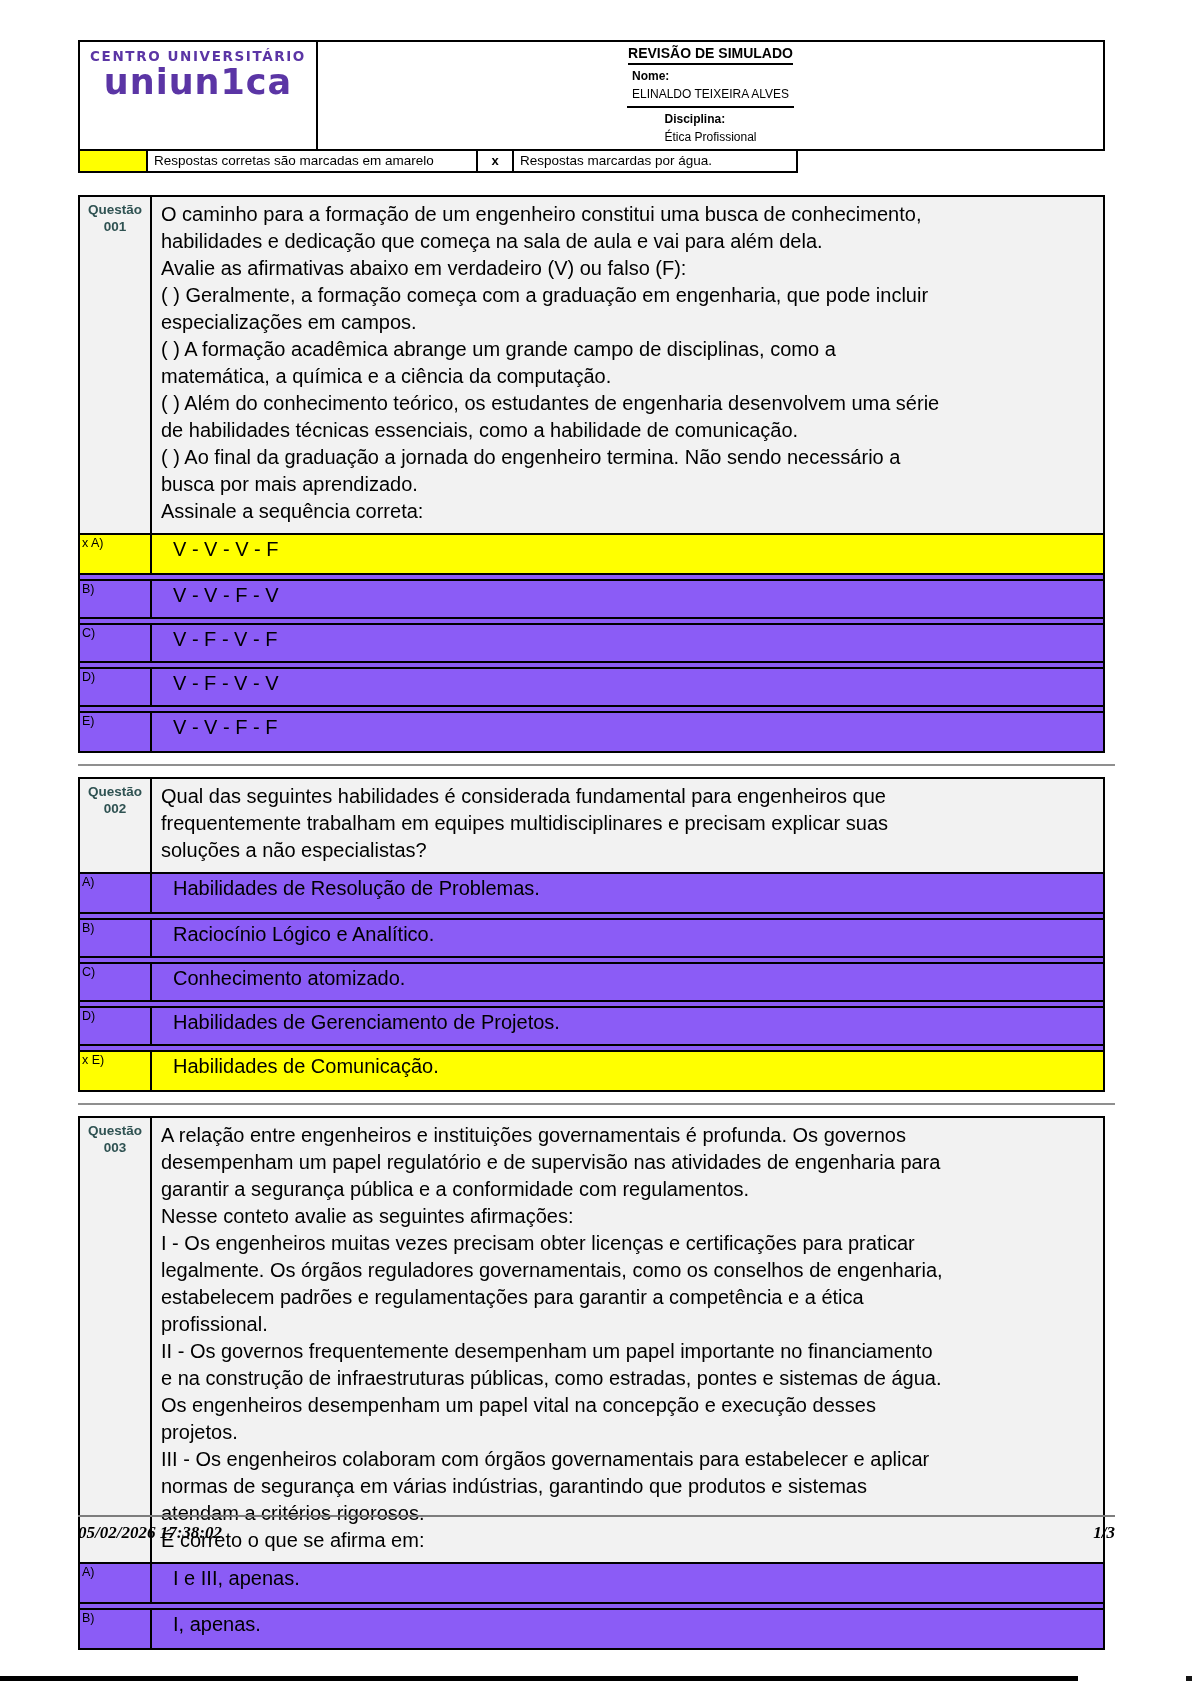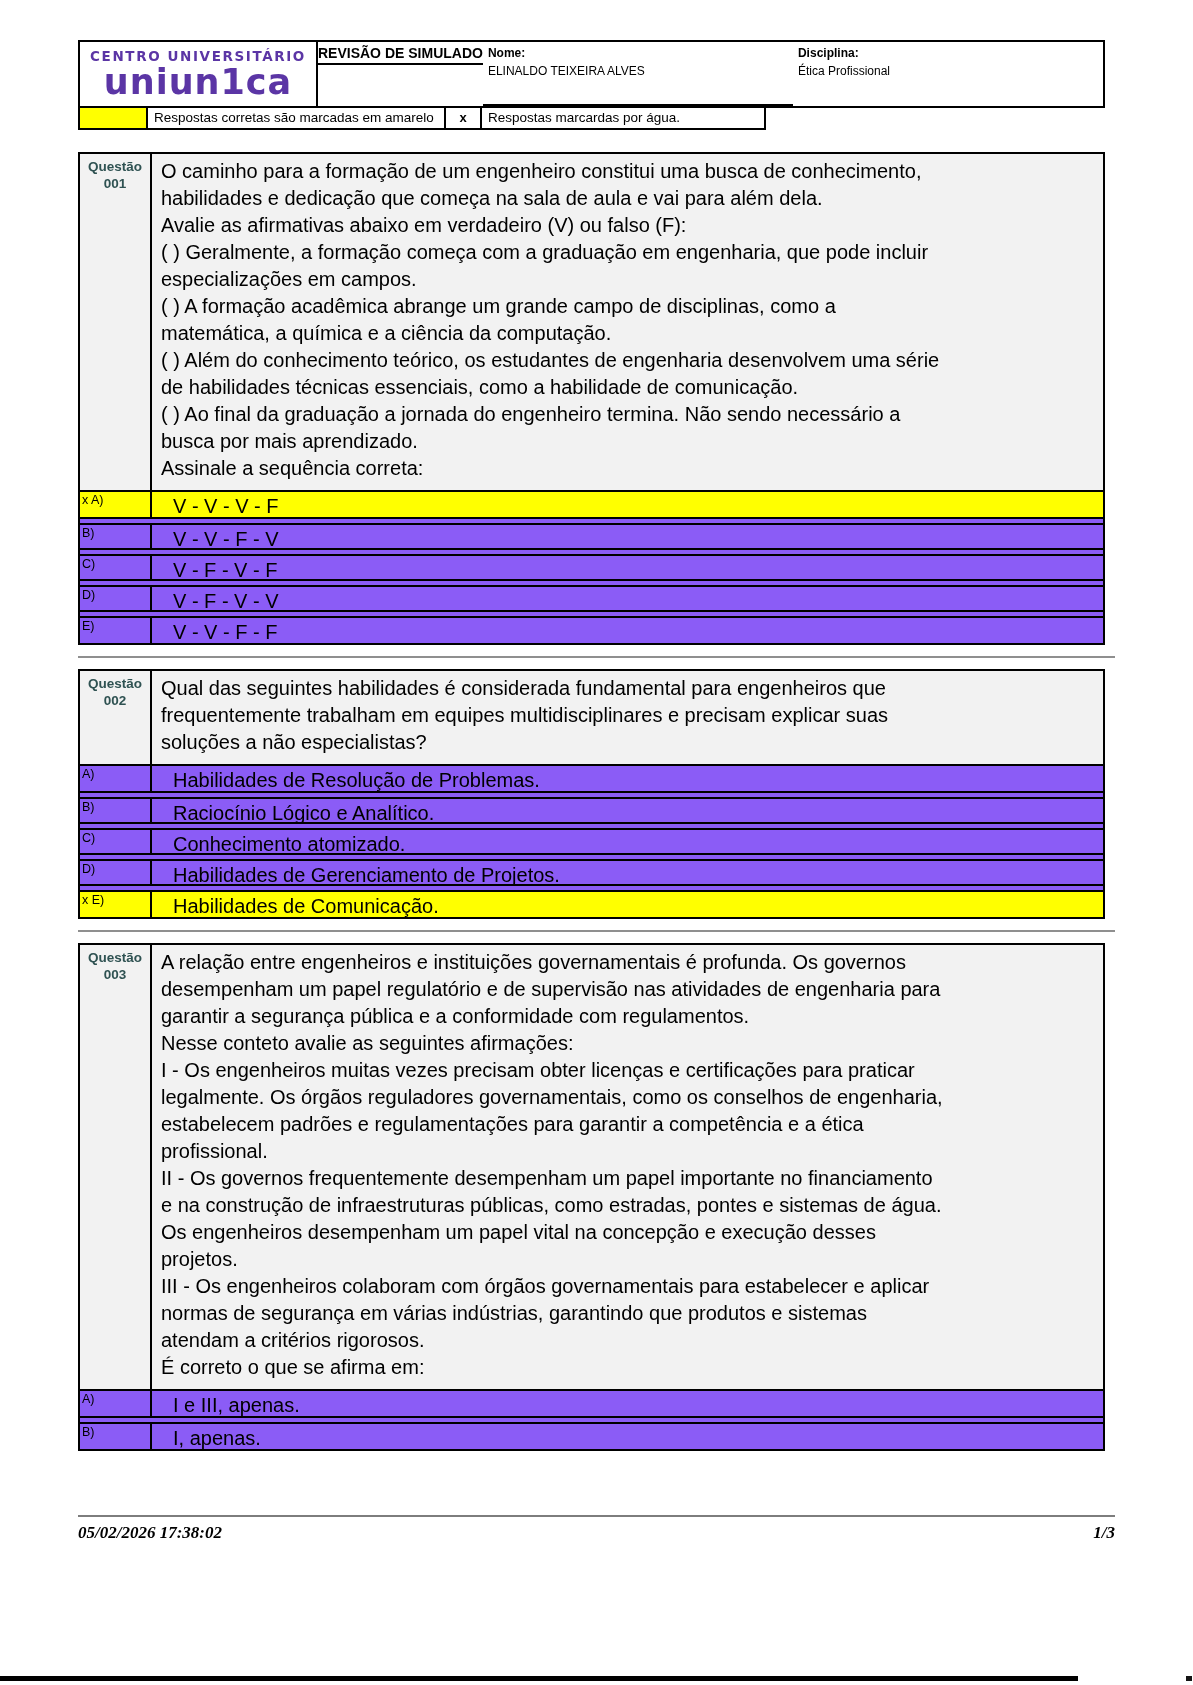--- a/index.html
+++ b/index.html
@@ -19,7 +19,7 @@
                 font-size:13.5px; letter-spacing:1.6px; }
   .logo-line2 { color:#5b35a5; font-family:"DejaVu Sans",sans-serif; font-weight:800;
                 font-size:35px; letter-spacing:1px; line-height:36px; text-transform:lowercase; }
-  .header-right { flex:1; display:flex; flex-direction:row; }
+  .header-right { flex:1; display:flex; flex-direction:column;align-items:center; }
   .header-title-row { height:23px; border-bottom:2px solid #000; text-align:center;
                       font-weight:bold; font-size:14px; line-height:22px; }
   .header-field-row { flex:1; padding:2px 5px 3px; font-size:12px; line-height:18px; }

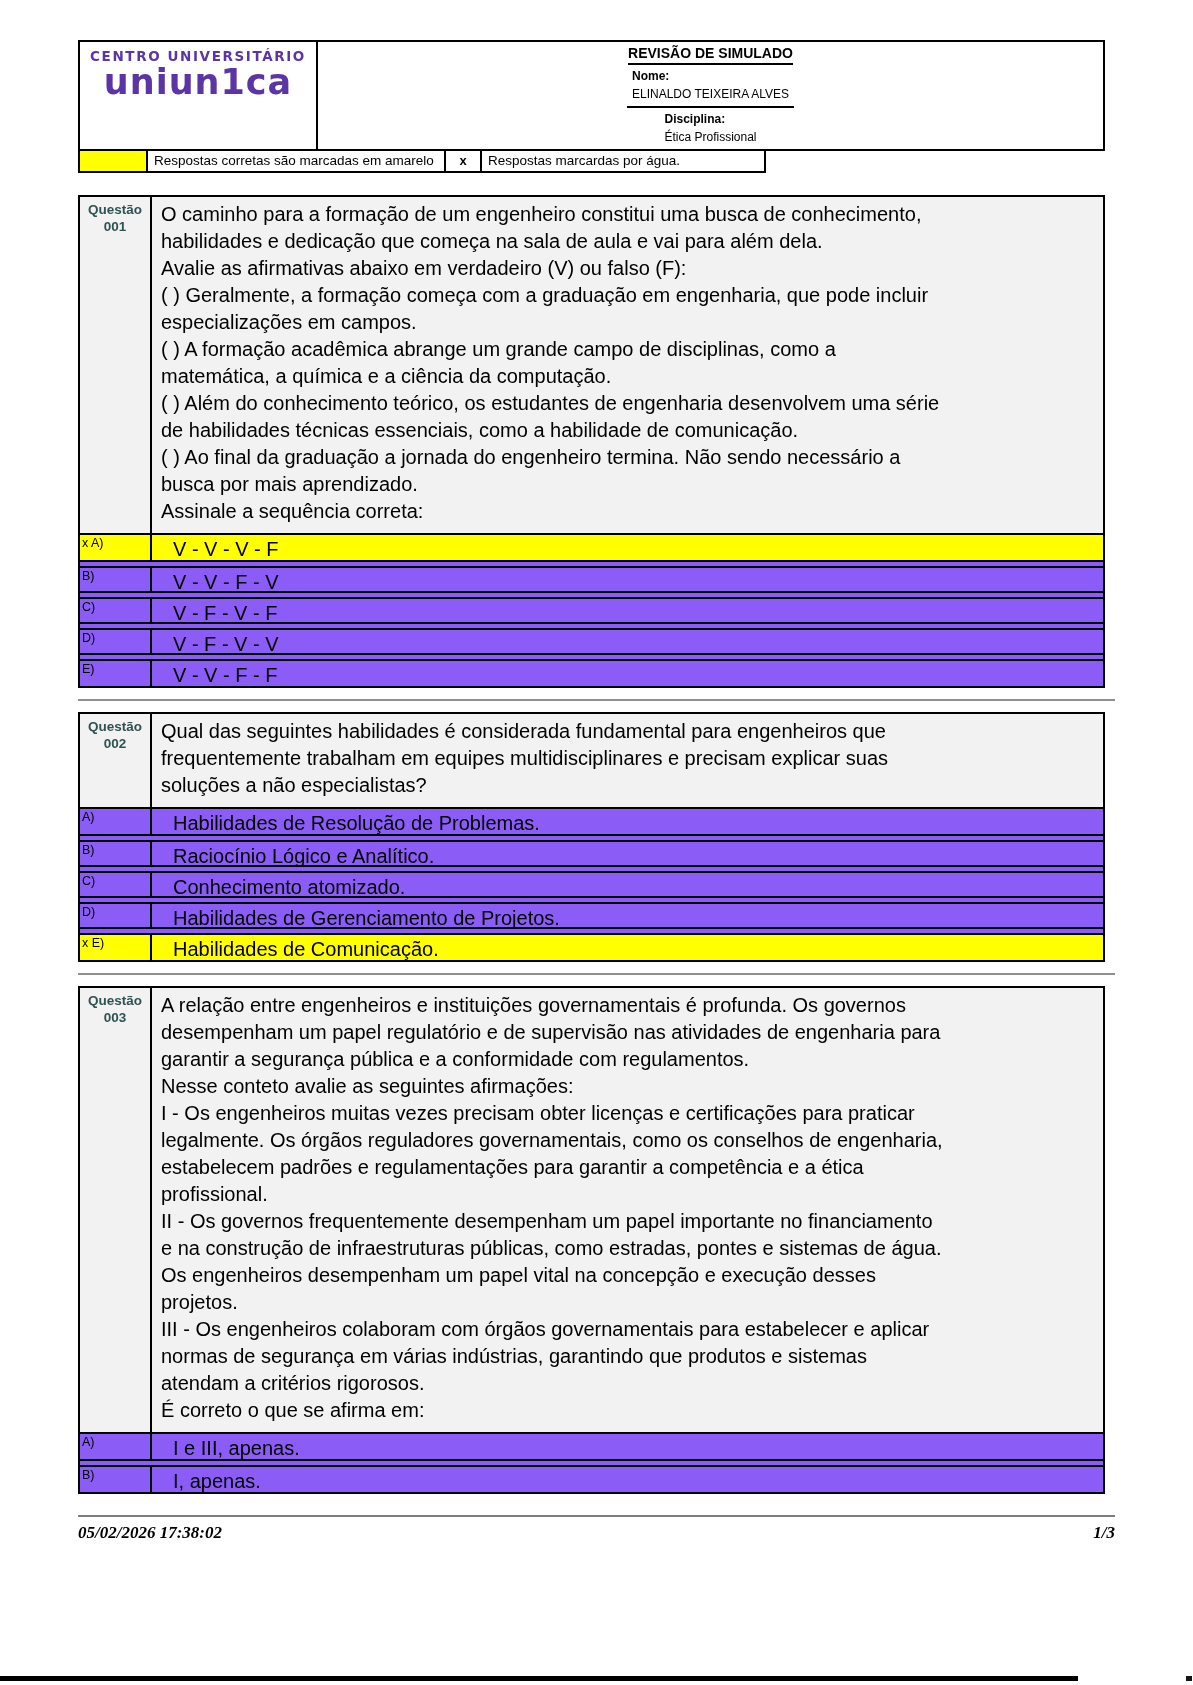--- a/index.html
+++ b/index.html
@@ -32,7 +32,7 @@
   .legend-cell + .legend-cell { margin-left:-2px; }
   .legend-swatch { width:70px; background:#ffff00; }
   .legend-text { font-size:13.5px; line-height:20px; padding:0 6px; background:#fff; }
-  .legend-text1 { width:300px; }
+  .legend-text1 { width:332px; }
   .legend-x { width:38px; text-align:center; font-weight:bold; font-size:13px; line-height:20px; background:#fff; }
   .legend-text2 { width:286px; }
 

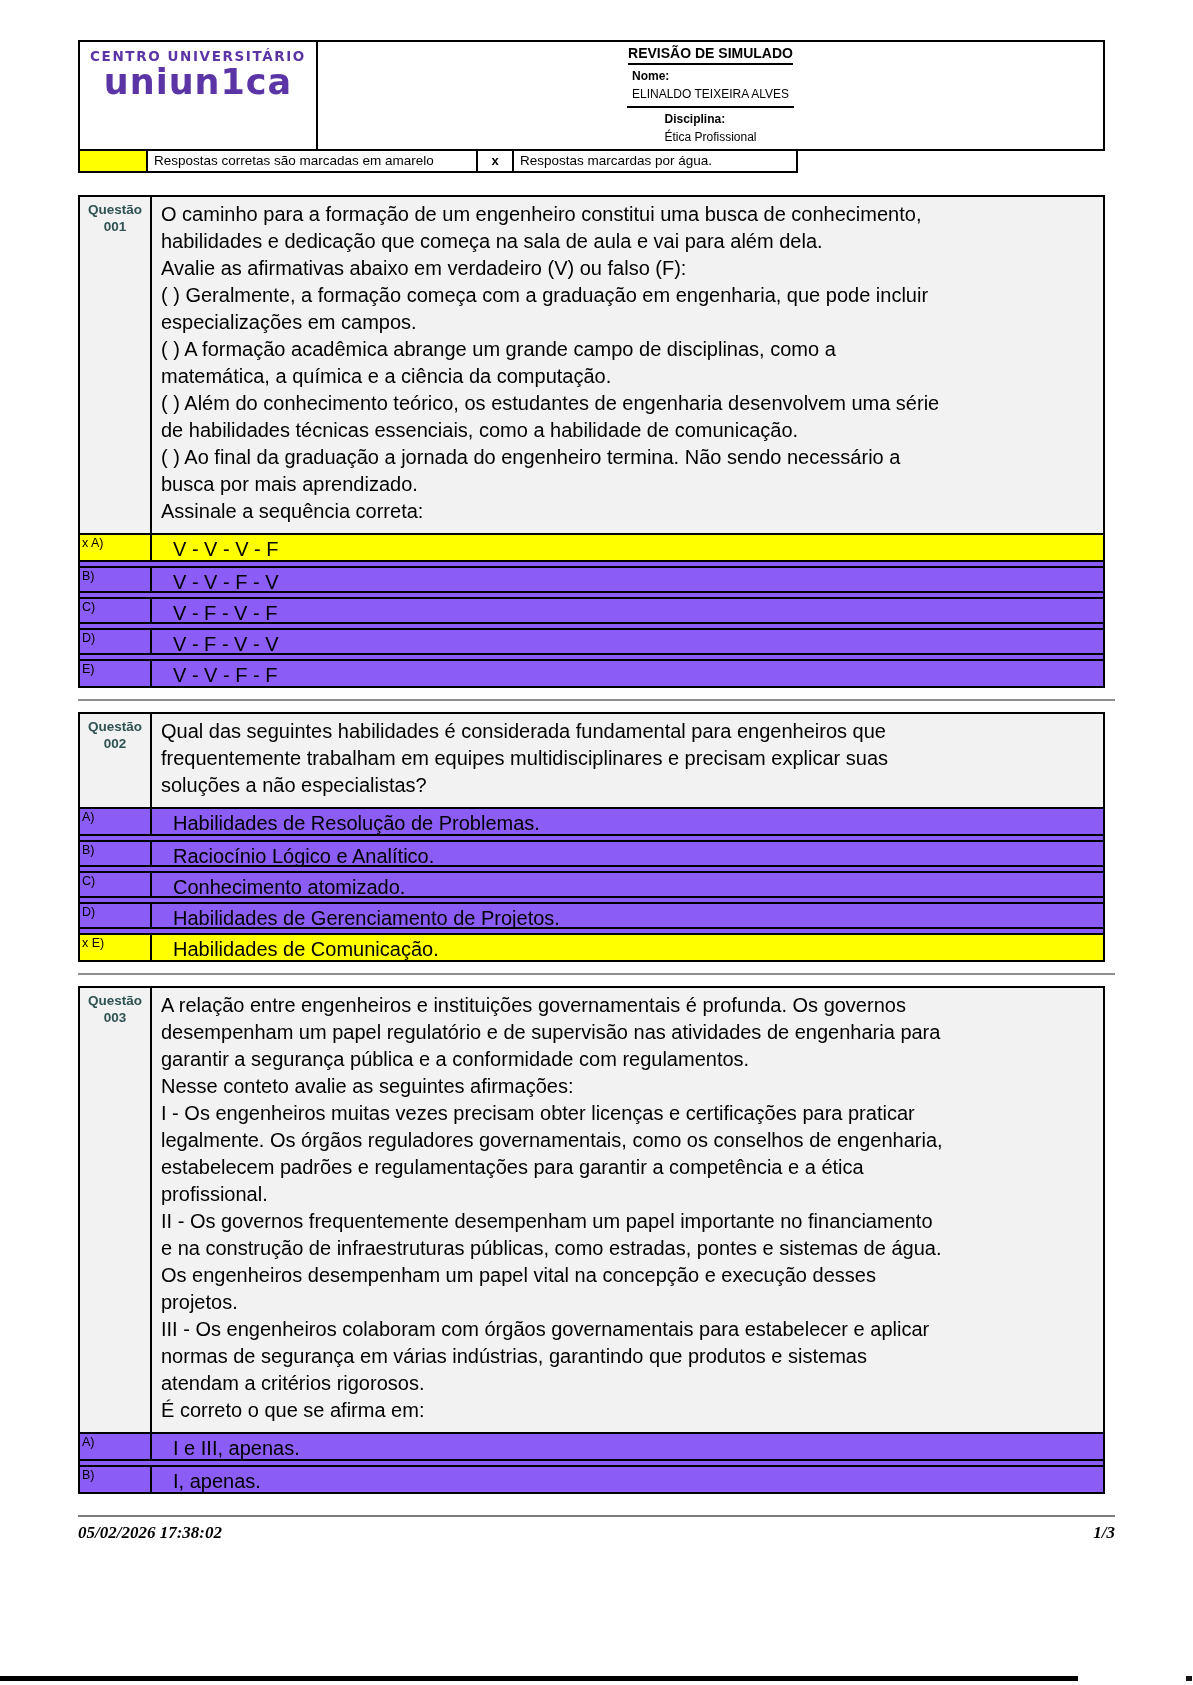--- a/index.html
+++ b/index.html
@@ -46,7 +46,7 @@
   .q-num { color:#2f5252; font-weight:bold; font-size:13.5px; line-height:17px;
            text-align:center; padding-top:4px; white-space:pre-line; }
   .q-text-cell { flex:1; padding:4px 9px 8px; font-size:20px; line-height:27px; white-space:pre-line; }
-  .opt-row { height:27px; border-top:2px solid #000; border-bottom:2px solid #000; margin-top:4px; }
+  .opt-row { height:40px; border-top:2px solid #000; border-bottom:2px solid #000; margin-top:4px; }
   .opt-row.first-opt { margin-top:0; border-top:none; }
   .opt-row:last-child { border-bottom:none; }
   .opt-letter { font-size:12.5px; line-height:14px; padding:1px 0 0 2px; display:block; }

